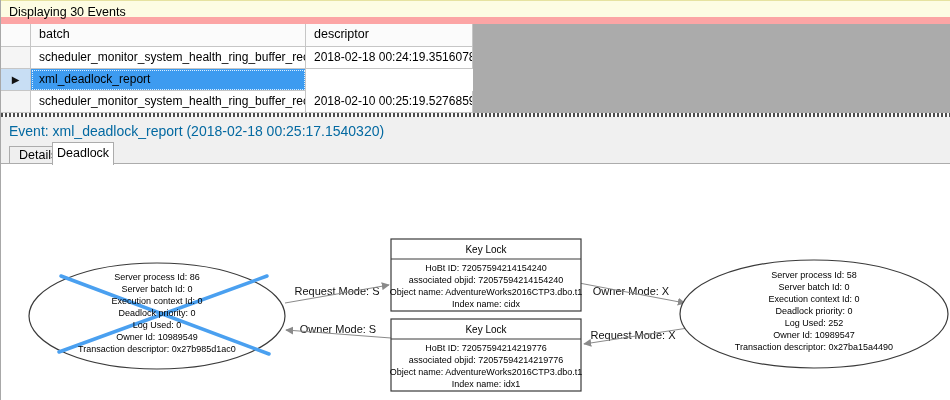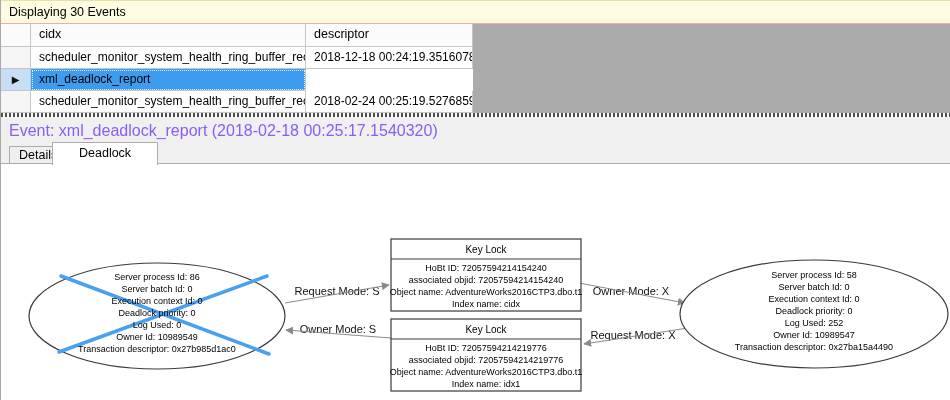--- a/index.html
+++ b/index.html
@@ -9,7 +9,7 @@
 
   
   .info-bar { position:absolute; left:0; top:0; width:950px; height:24px;
-    background:var(--info-bar-bg,#FDFCE3); border-top:1px solid #E6E2A0; border-bottom:1px solid #fca5a5;
+    background:var(--info-bar-bg,#FDFCE3); border-top:1px solid #E6E2A0; border-bottom:7px solid #fca5a5;
     font-size:12.5px; color:#000; line-height:22px; padding-left:8px; }
 
   

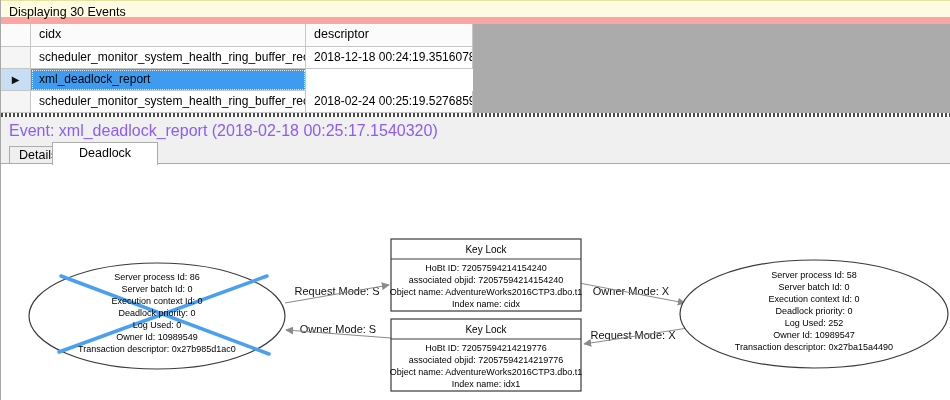--- a/index.html
+++ b/index.html
@@ -73,7 +73,7 @@
 
     <div class="hdr-row">
       <div class="hdr-cell c-rowhdr"></div>
-      <div class="hdr-cell c-name">cidx</div>
+      <div class="hdr-cell c-name">batch</div>
       <div class="hdr-cell c-ts">descriptor</div>
     </div>
 

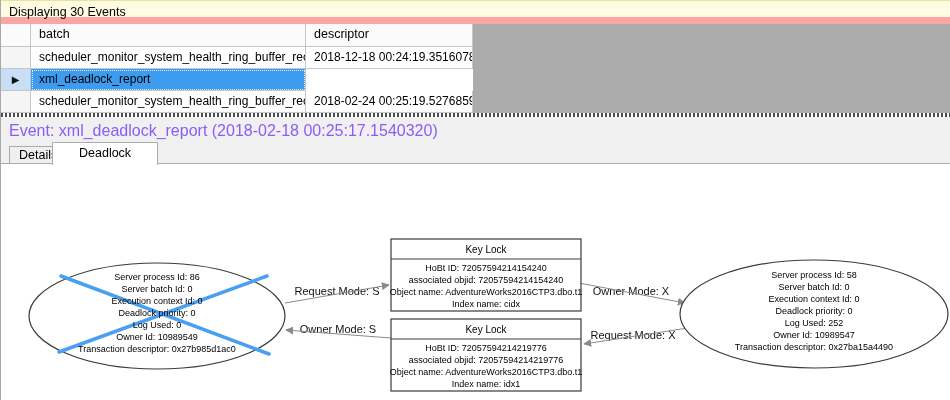--- a/index.html
+++ b/index.html
@@ -80,7 +80,7 @@
     <div class="data-row row-1">
       <div class="cell rowhdr-cell"></div>
       <div class="cell c-name">scheduler_monitor_system_health_ring_buffer_recorded</div>
-      <div class="cell c-ts">2018-12-18 00:24:19.3516078</div>
+      <div class="cell c-ts">2018-02-18 00:24:19.3516078</div>
     </div>
 
     <div class="data-row row-2 selected">

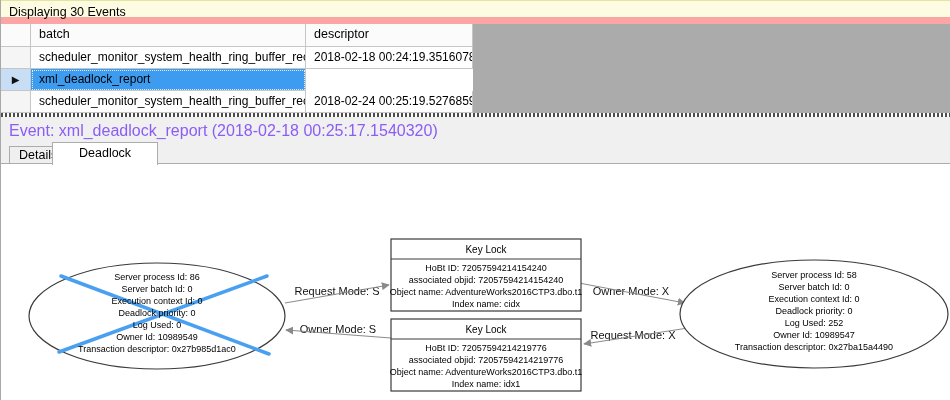--- a/index.html
+++ b/index.html
@@ -93,7 +93,7 @@
     <div class="data-row row-3">
       <div class="cell rowhdr-cell"></div>
       <div class="cell c-name">scheduler_monitor_system_health_ring_buffer_recorded</div>
-      <div class="cell c-ts">2018-02-24 00:25:19.5276859</div>
+      <div class="cell c-ts">2018-02-10 00:25:19.5276859</div>
     </div>
   </div>
 

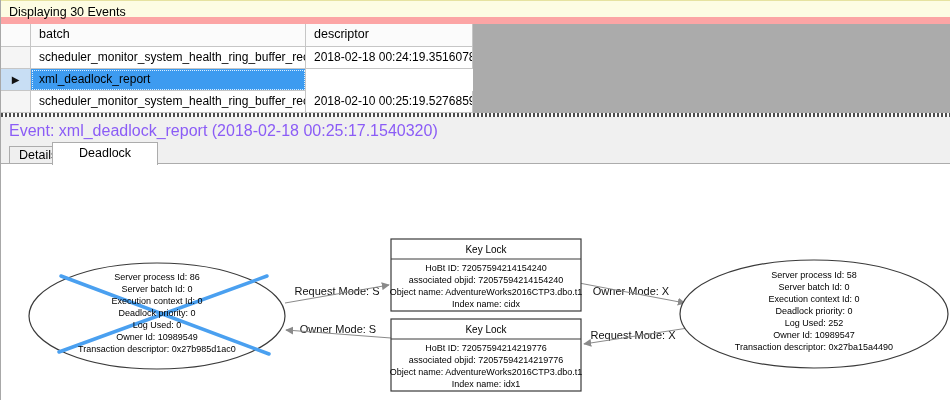--- a/index.html
+++ b/index.html
@@ -38,7 +38,7 @@
   
   .bottom { position:absolute; left:0; top:117px; width:950px; height:283px; background:var(--panel-bg,#F0F0F0); }
   .event-bar { position:absolute; left:0; top:3px; width:950px; height:22px;
-    font-size:16px; color:#8b5cf6; line-height:22px; padding-left:8px; }
+    font-size:14px; color:#0369a1; line-height:22px; padding-left:8px; }
 
   .tab { position:absolute; font-size:12.5px; color:#000; text-align:center;
     border:1px solid #ACACAC; }

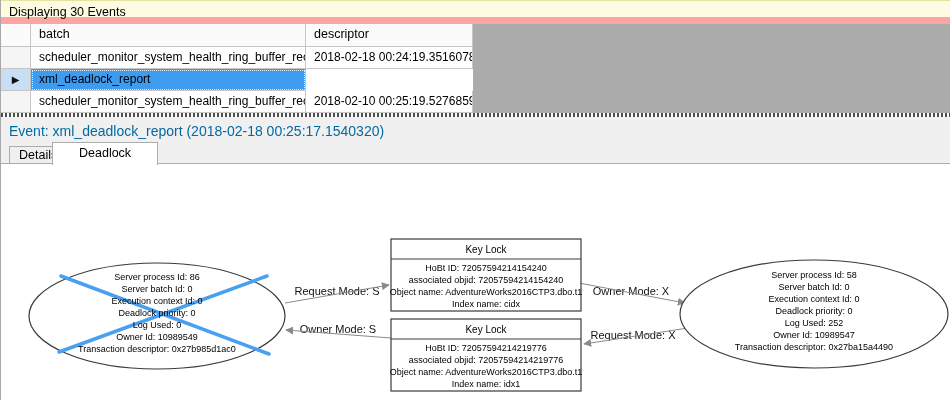--- a/index.html
+++ b/index.html
@@ -44,7 +44,7 @@
     border:1px solid #ACACAC; }
   .tab-inactive { left:8px; top:29px; height:18px; line-height:17px; padding:0 9px;
     background:#EFEFEF; border-bottom:none; z-index:1; }
-  .tab-active { left:51px; top:25px; height:23px; line-height:20px; padding:0 26px;
+  .tab-active { left:51px; top:25px; height:23px; line-height:20px; padding:0 4px;
     background:#FFFFFF; border-bottom:none; z-index:3; }
 
   .tab-content { position:absolute; left:0; top:46px; width:950px; height:237px;

